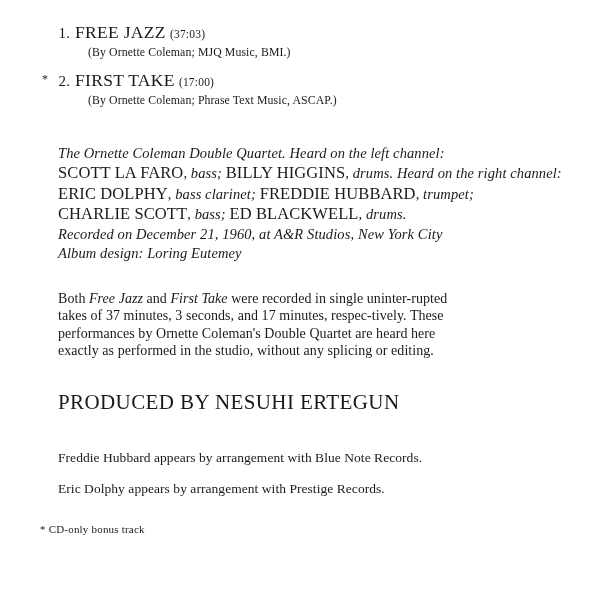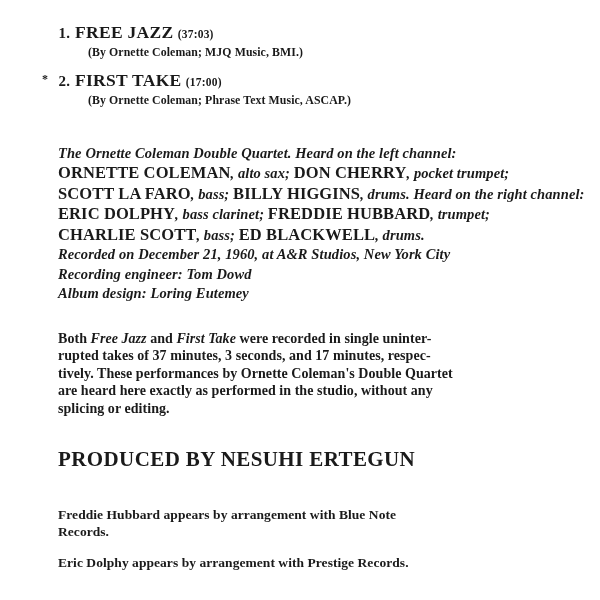--- a/index.html
+++ b/index.html
@@ -20,7 +20,6 @@
     height: 600px;
     box-sizing: border-box;
     padding: 22px 40px 0 52px;
-    font-weight: bold;
   }
 
   

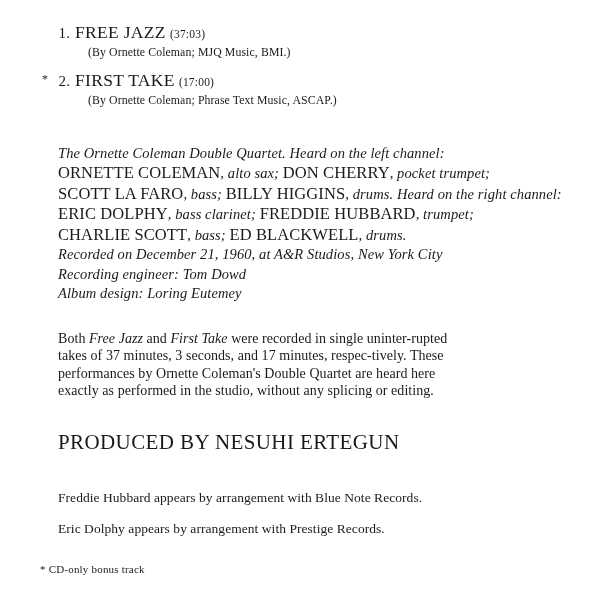--- a/index.html
+++ b/index.html
@@ -165,9 +165,6 @@
   <div class="personnel">
     <div class="lead">The Ornette Coleman Double Quartet. Heard on the left channel:</div>
 
-    <div class="pers-line">
-      <span class="name">ORNETTE COLEMAN</span><span class="role">, alto sax; </span><span class="name">DON CHERRY</span><span class="role">, pocket trumpet;</span>
-    </div>
 
     <div class="pers-line">
       <span class="name">SCOTT LA FARO</span><span class="role">, bass; </span><span class="name">BILLY HIGGINS</span><span class="role">, drums. Heard on the right channel:</span>

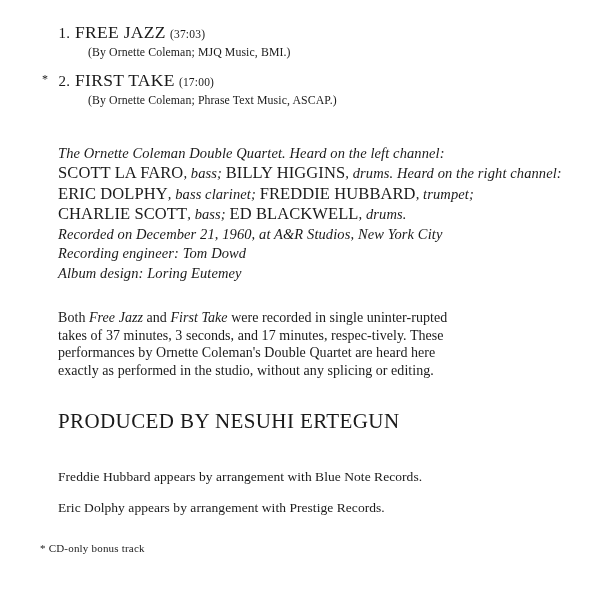--- a/index.html
+++ b/index.html
@@ -179,7 +179,6 @@
     </div>
 
     <div class="pers-note">Recorded on December 21, 1960, at A&amp;R Studios, New York City</div>
-    <div class="pers-note">Recording engineer: Tom Dowd</div>
     <div class="pers-note">Album design: Loring Eutemey</div>
   </div>
 

